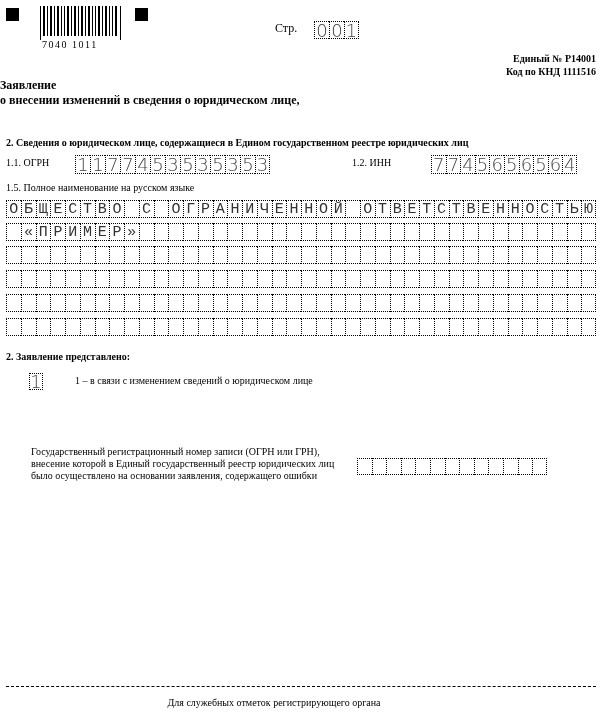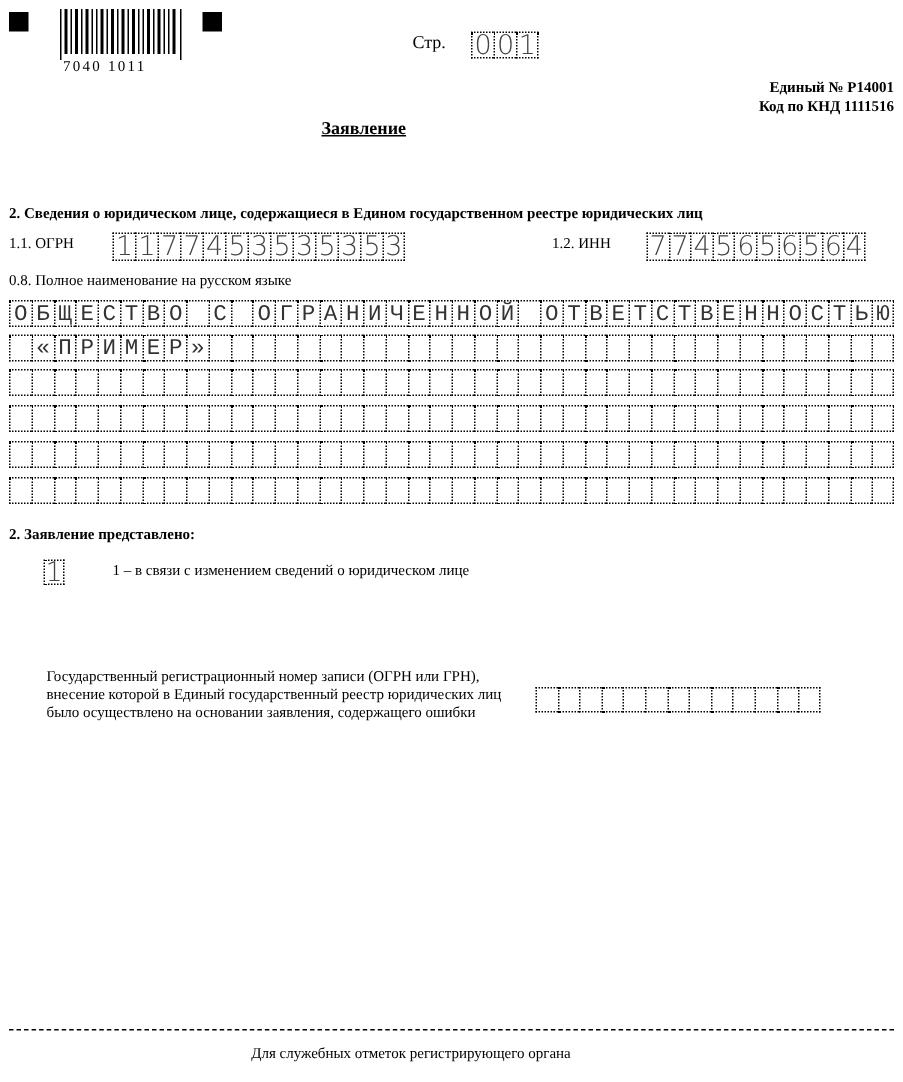--- a/index.html
+++ b/index.html
@@ -18,7 +18,7 @@
   .grid .cell:last-child { border-right:1px dotted #000; }
   .digit-cell { width:15px; height:19px; font-size:18px; font-family:"DejaVu Sans", sans-serif; color:#444; font-weight:300; }
   .name-cell { width:14.75px; height:18px; font-size:15px; }
-  .title { left:0; width:485px; text-align:center; font-size:12px; font-weight:bold; line-height:15px;text-decoration:underline; }
+  .title { left:0; width:485px; text-align:left; font-size:12px; font-weight:bold; line-height:15px; }
   .dashline { left:6px; right:6px; top:686px; border-top:1px dashed #000; }
 </style>
 </head>

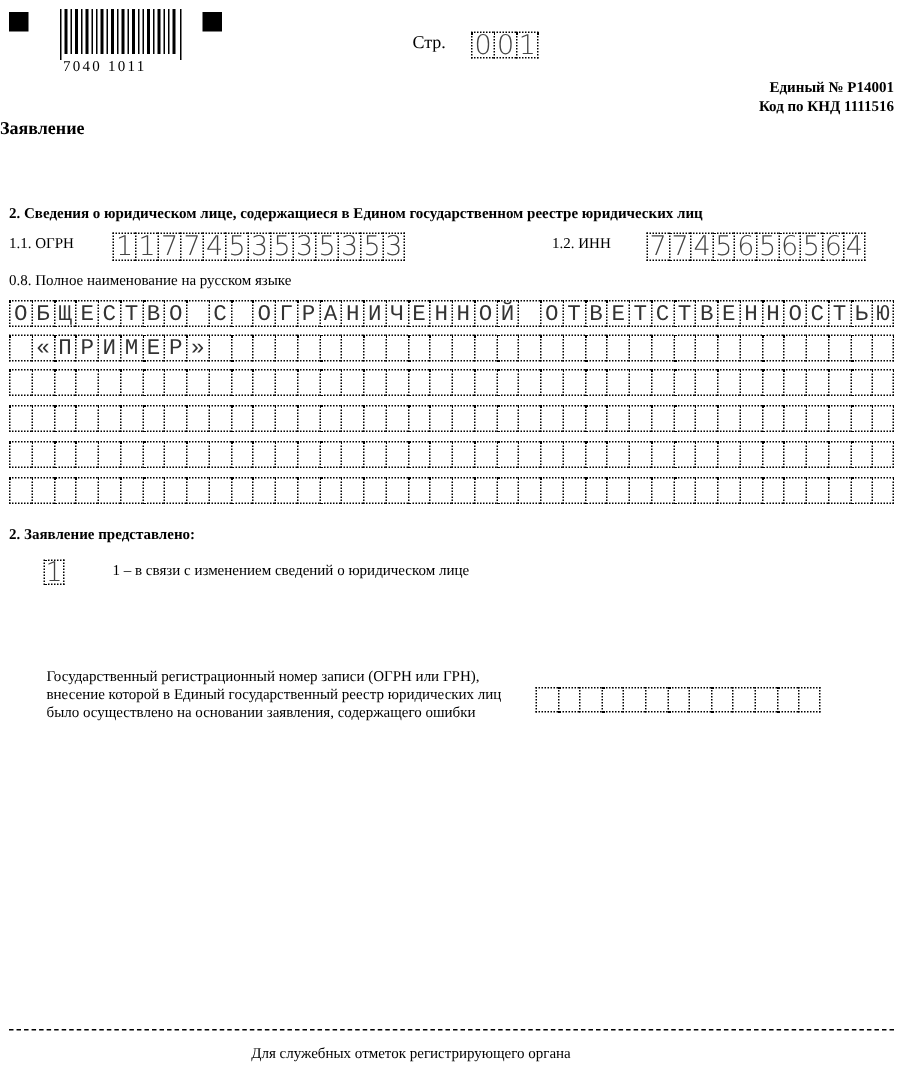--- a/index.html
+++ b/index.html
@@ -73,6 +73,7 @@
 
 <div class="abs title" style="top:78px;">
   <div>Заявление</div>
+  <div>о внесении изменений в сведения о юридическом лице,</div>
 </div>
 
 <div class="abs bold small" style="left:6px;top:137px;">2. Сведения о юридическом лице, содержащиеся в Едином государственном реестре юридических лиц</div>

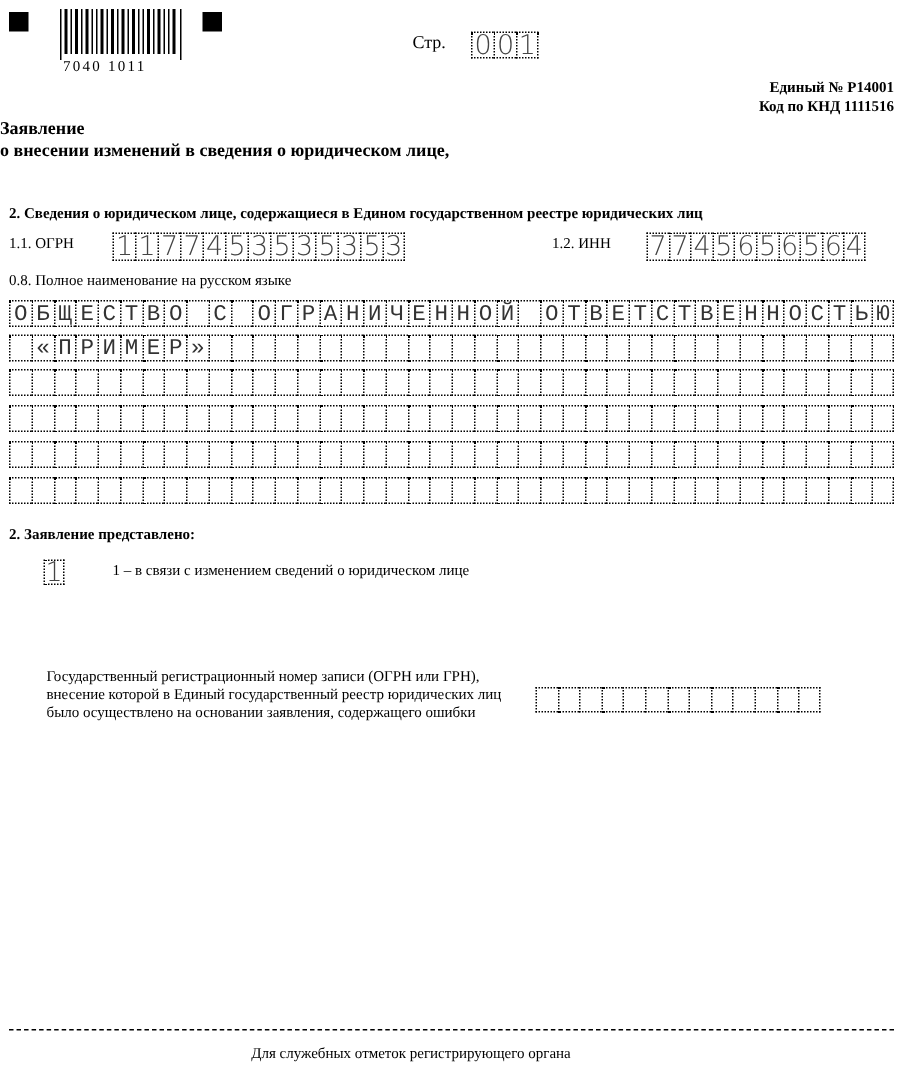--- a/index.html
+++ b/index.html
@@ -95,7 +95,7 @@
     <div class="cell digit-cell" style="width: 15px; height: 19px; font-size: 18px;">3</div>
   </div>
 
-<span class="abs small" style="left:352px;top:157px;margin-left:16px;">1.2. ИНН</span>
+<span class="abs small" style="left:352px;top:157px;">1.2. ИНН</span>
 <div class="grid" id="inn-grid" style="left:431px;top:155px;">
     <div class="cell digit-cell" style="width: 14.6px; height: 19px; font-size: 18px;">7</div>
     <div class="cell digit-cell" style="width: 14.6px; height: 19px; font-size: 18px;">7</div>

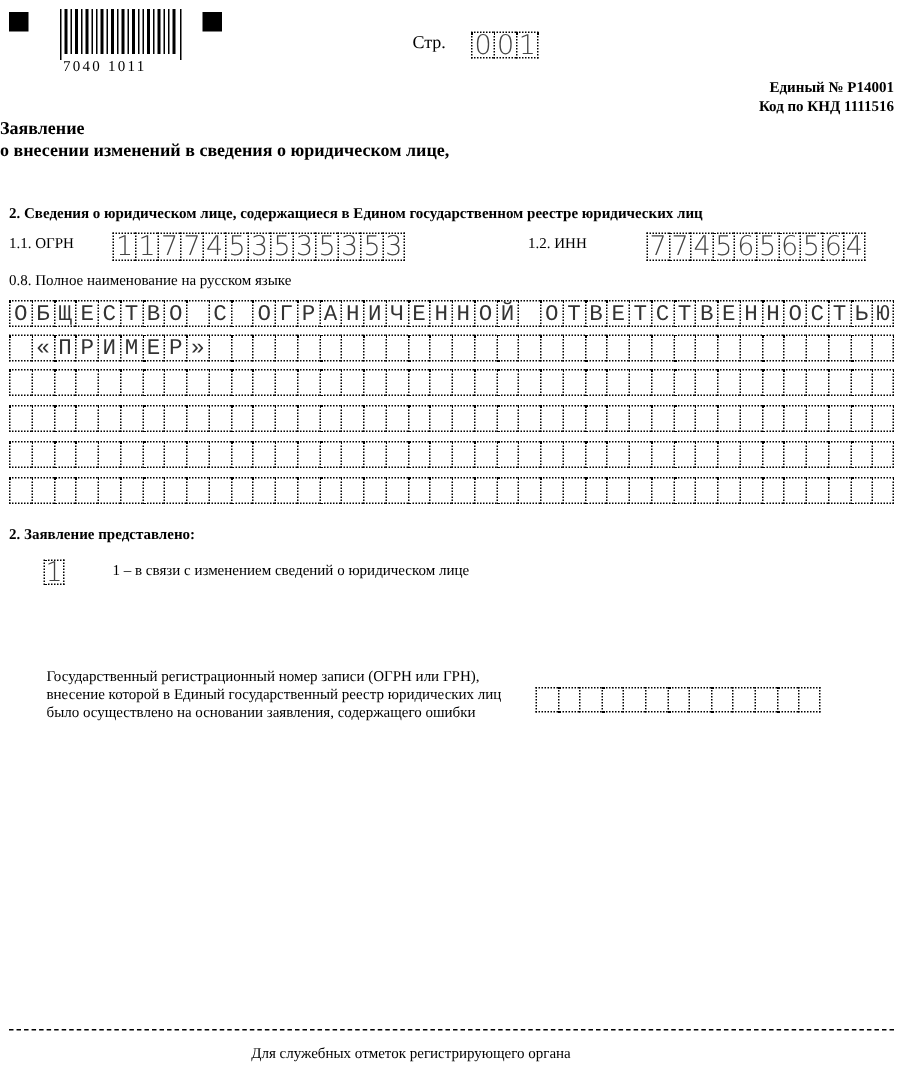--- a/index.html
+++ b/index.html
@@ -109,7 +109,7 @@
     <div class="cell digit-cell" style="width: 14.6px; height: 19px; font-size: 18px;">4</div>
   </div>
 
-<span class="abs small" style="left:6px;top:182px;">0.8. Полное наименование на русском языке</span>
+<span class="abs small" style="left:6px;top:182px;">1.5. Полное наименование на русском языке</span>
 
 <div id="name-grid">
     <div class="grid" style="left: 6px; top: 200px;">

